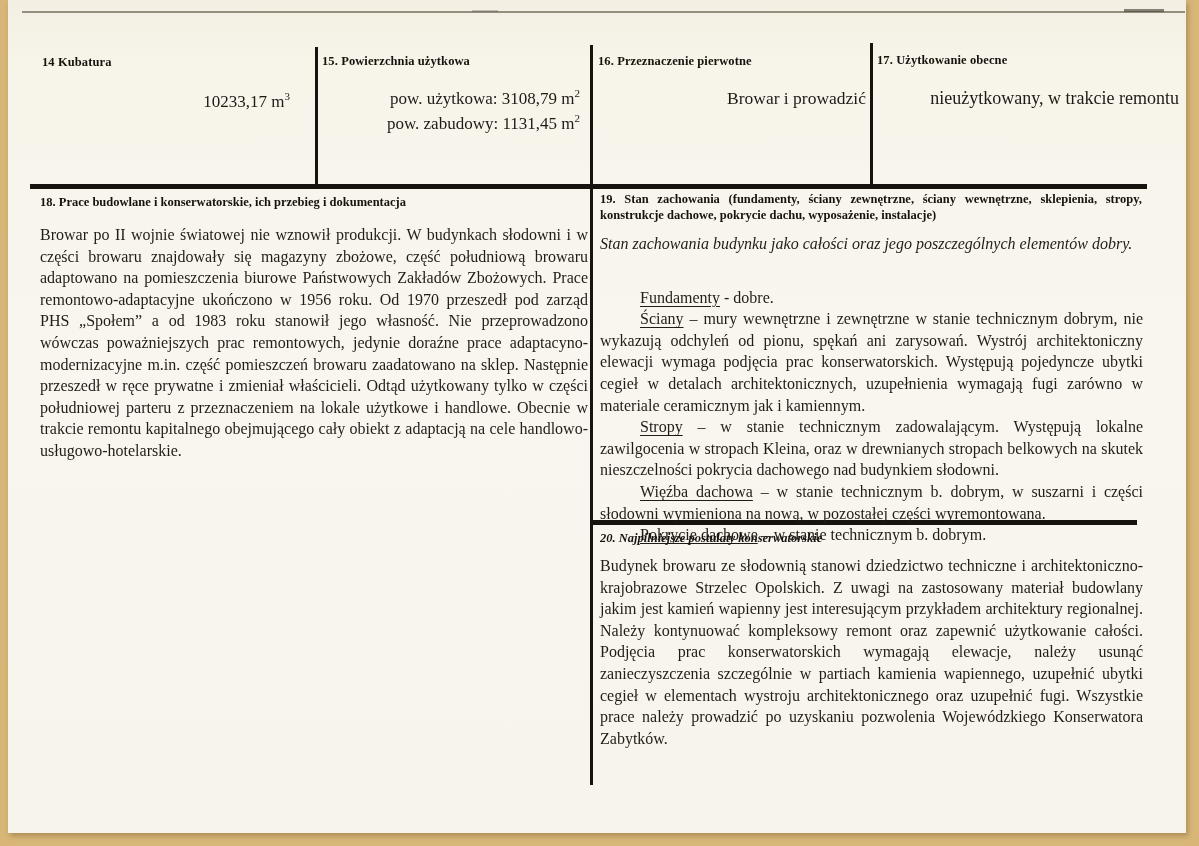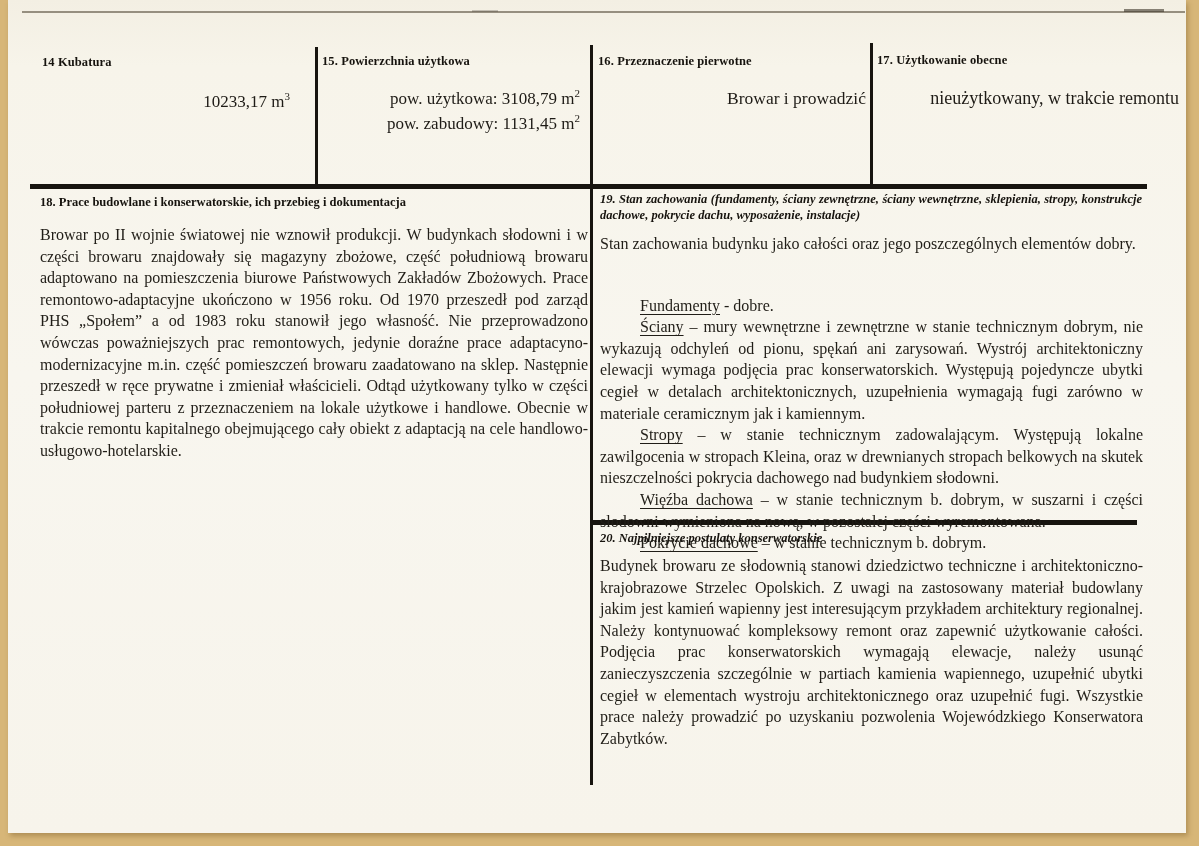--- a/index.html
+++ b/index.html
@@ -48,7 +48,7 @@
     text-align: justify; line-height: 15.5px;
   }
   .sh18 { left: 40px;  top: 195px; width: 548px; }
-  .sh19 { left: 600px; top: 192px; width: 542px; font-style: italic; }
+  .sh19 { left: 600px; top: 192px; width: 542px; }
   .sh20 { left: 600px; top: 531px; width: 540px; font-style: italic; }
   .section-body {
     position: absolute;

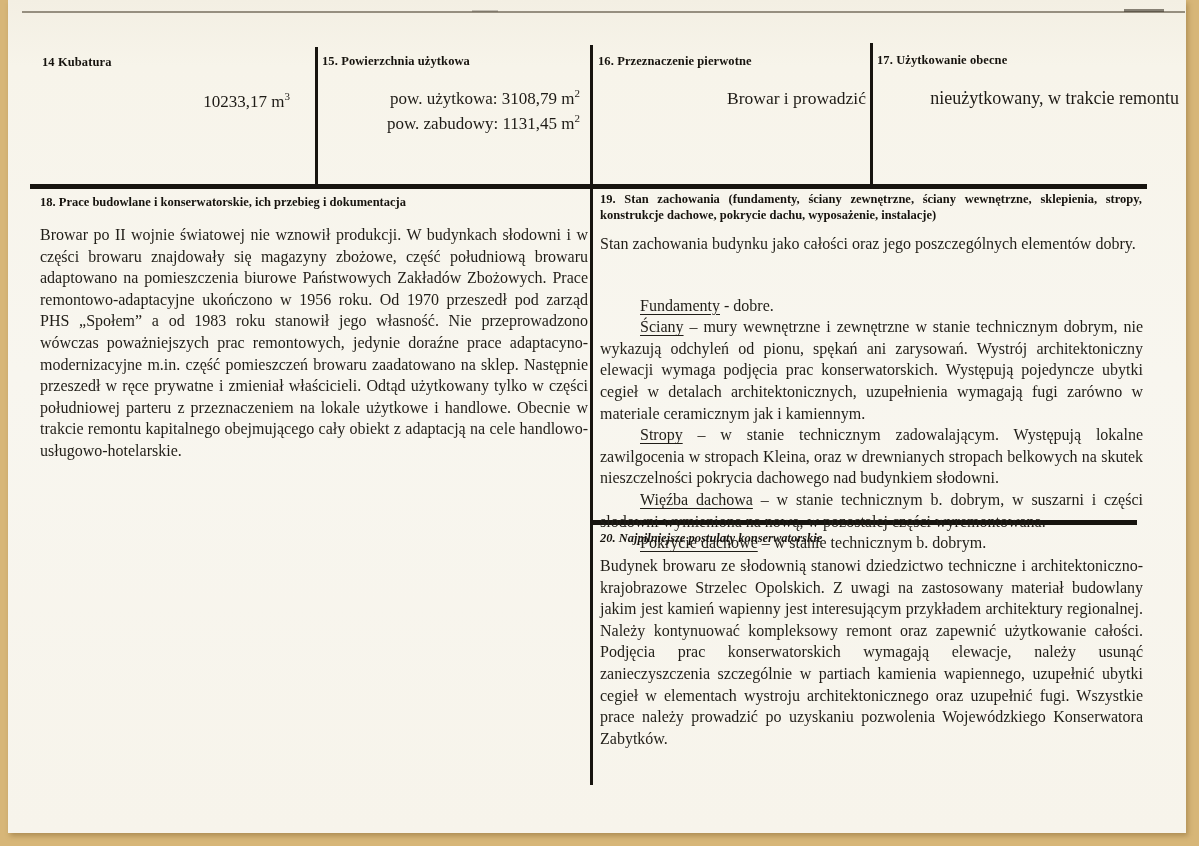--- a/index.html
+++ b/index.html
@@ -60,7 +60,7 @@
   .sb19 { left: 600px; top: 233px; width: 543px; }
   .sb20 { left: 600px; top: 555px; width: 543px; }
   .section-body p { margin: 0; }
-  .sb19 .intro { margin-bottom: 40px; }
+  .sb19 .intro { margin-bottom: 32px; font-style: italic; }
   .term { text-decoration: underline; text-underline-offset: 3px; text-decoration-thickness: 1px; margin-left: 40px; }
 </style>
 </head>

